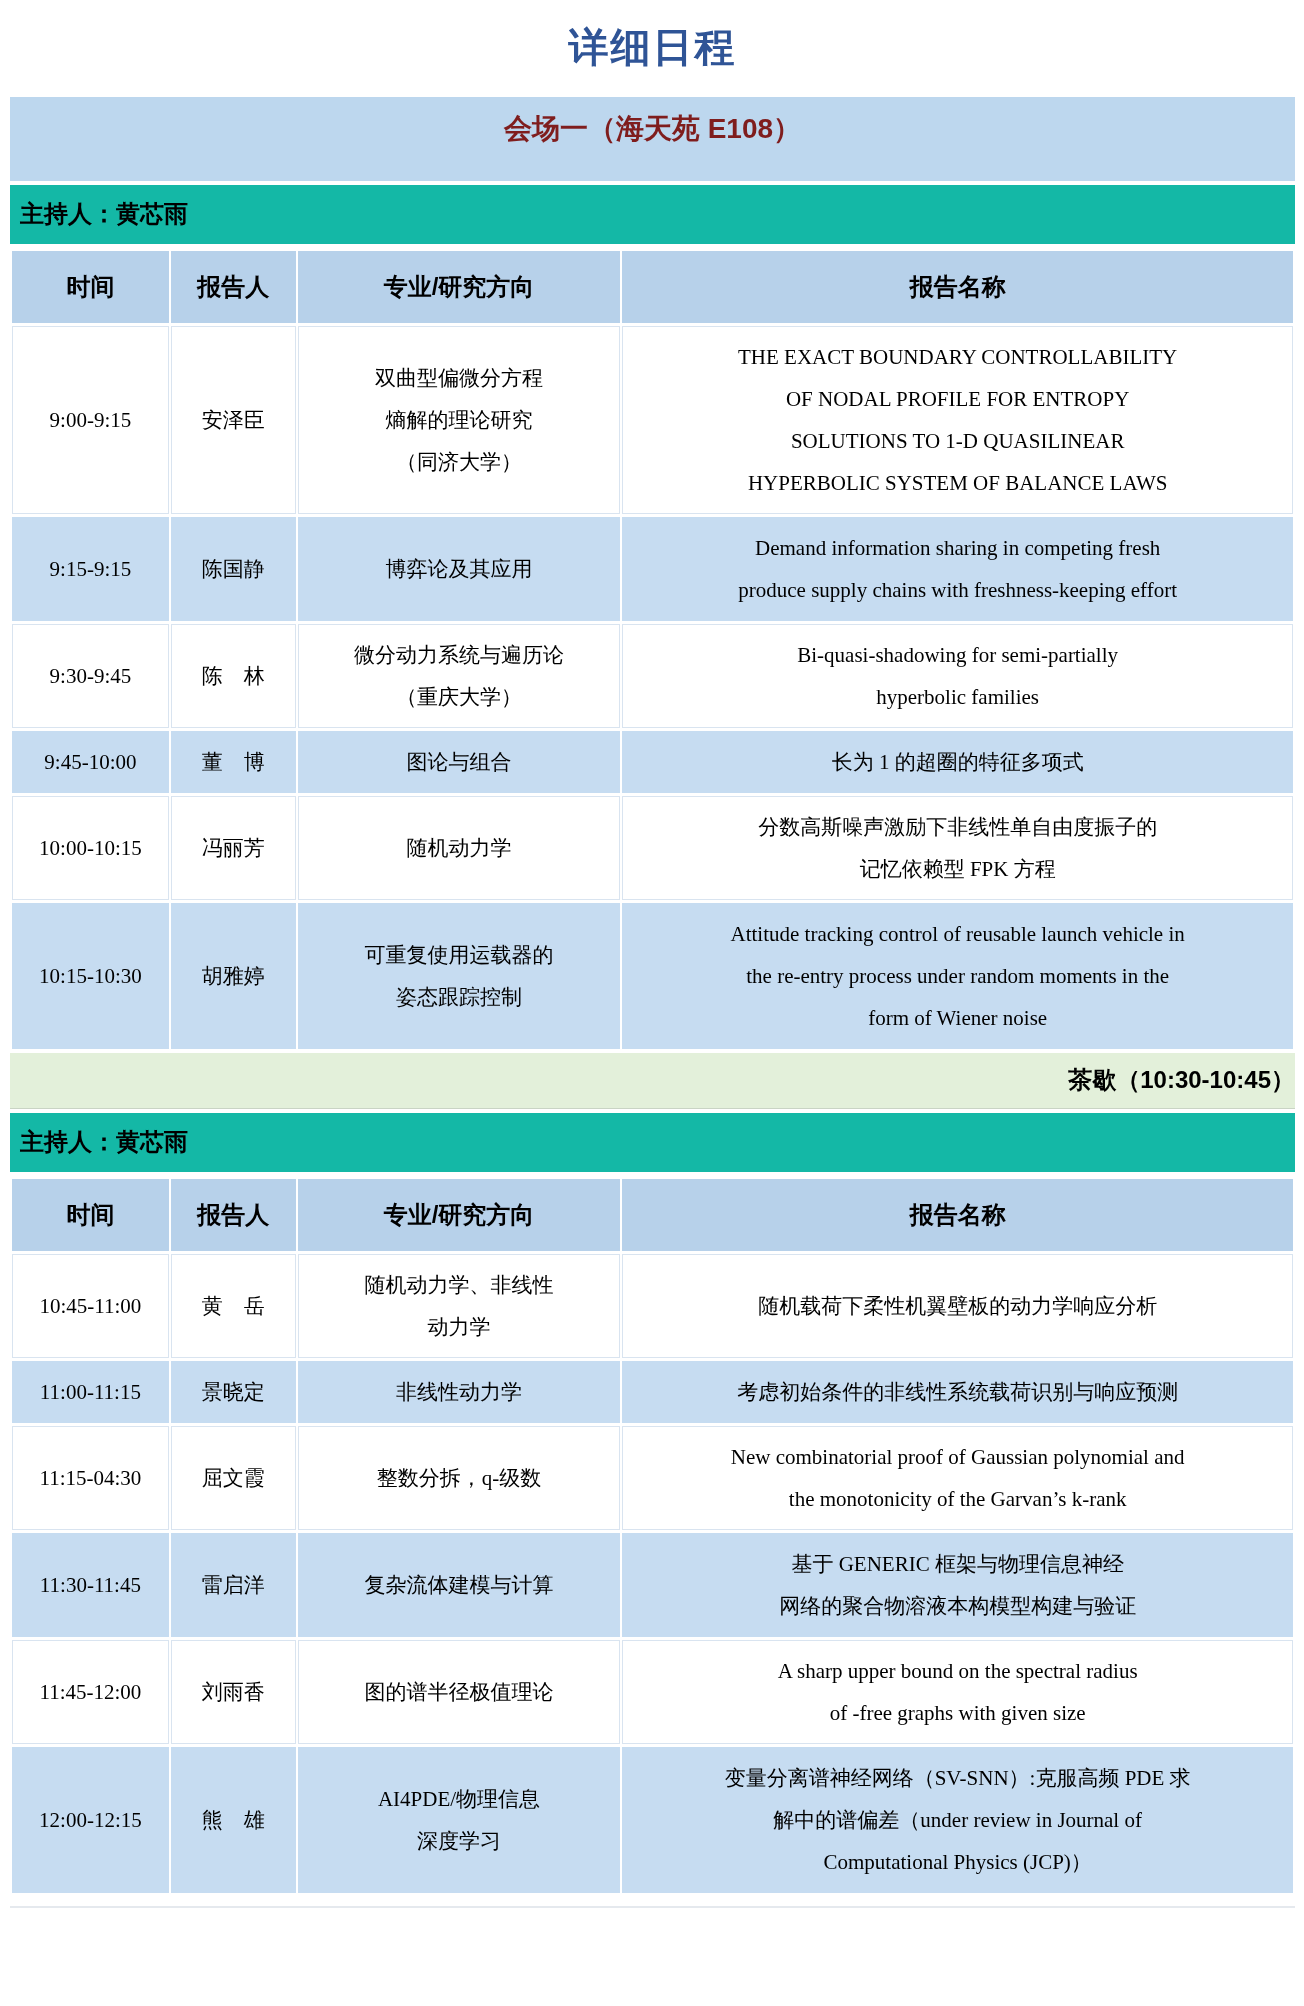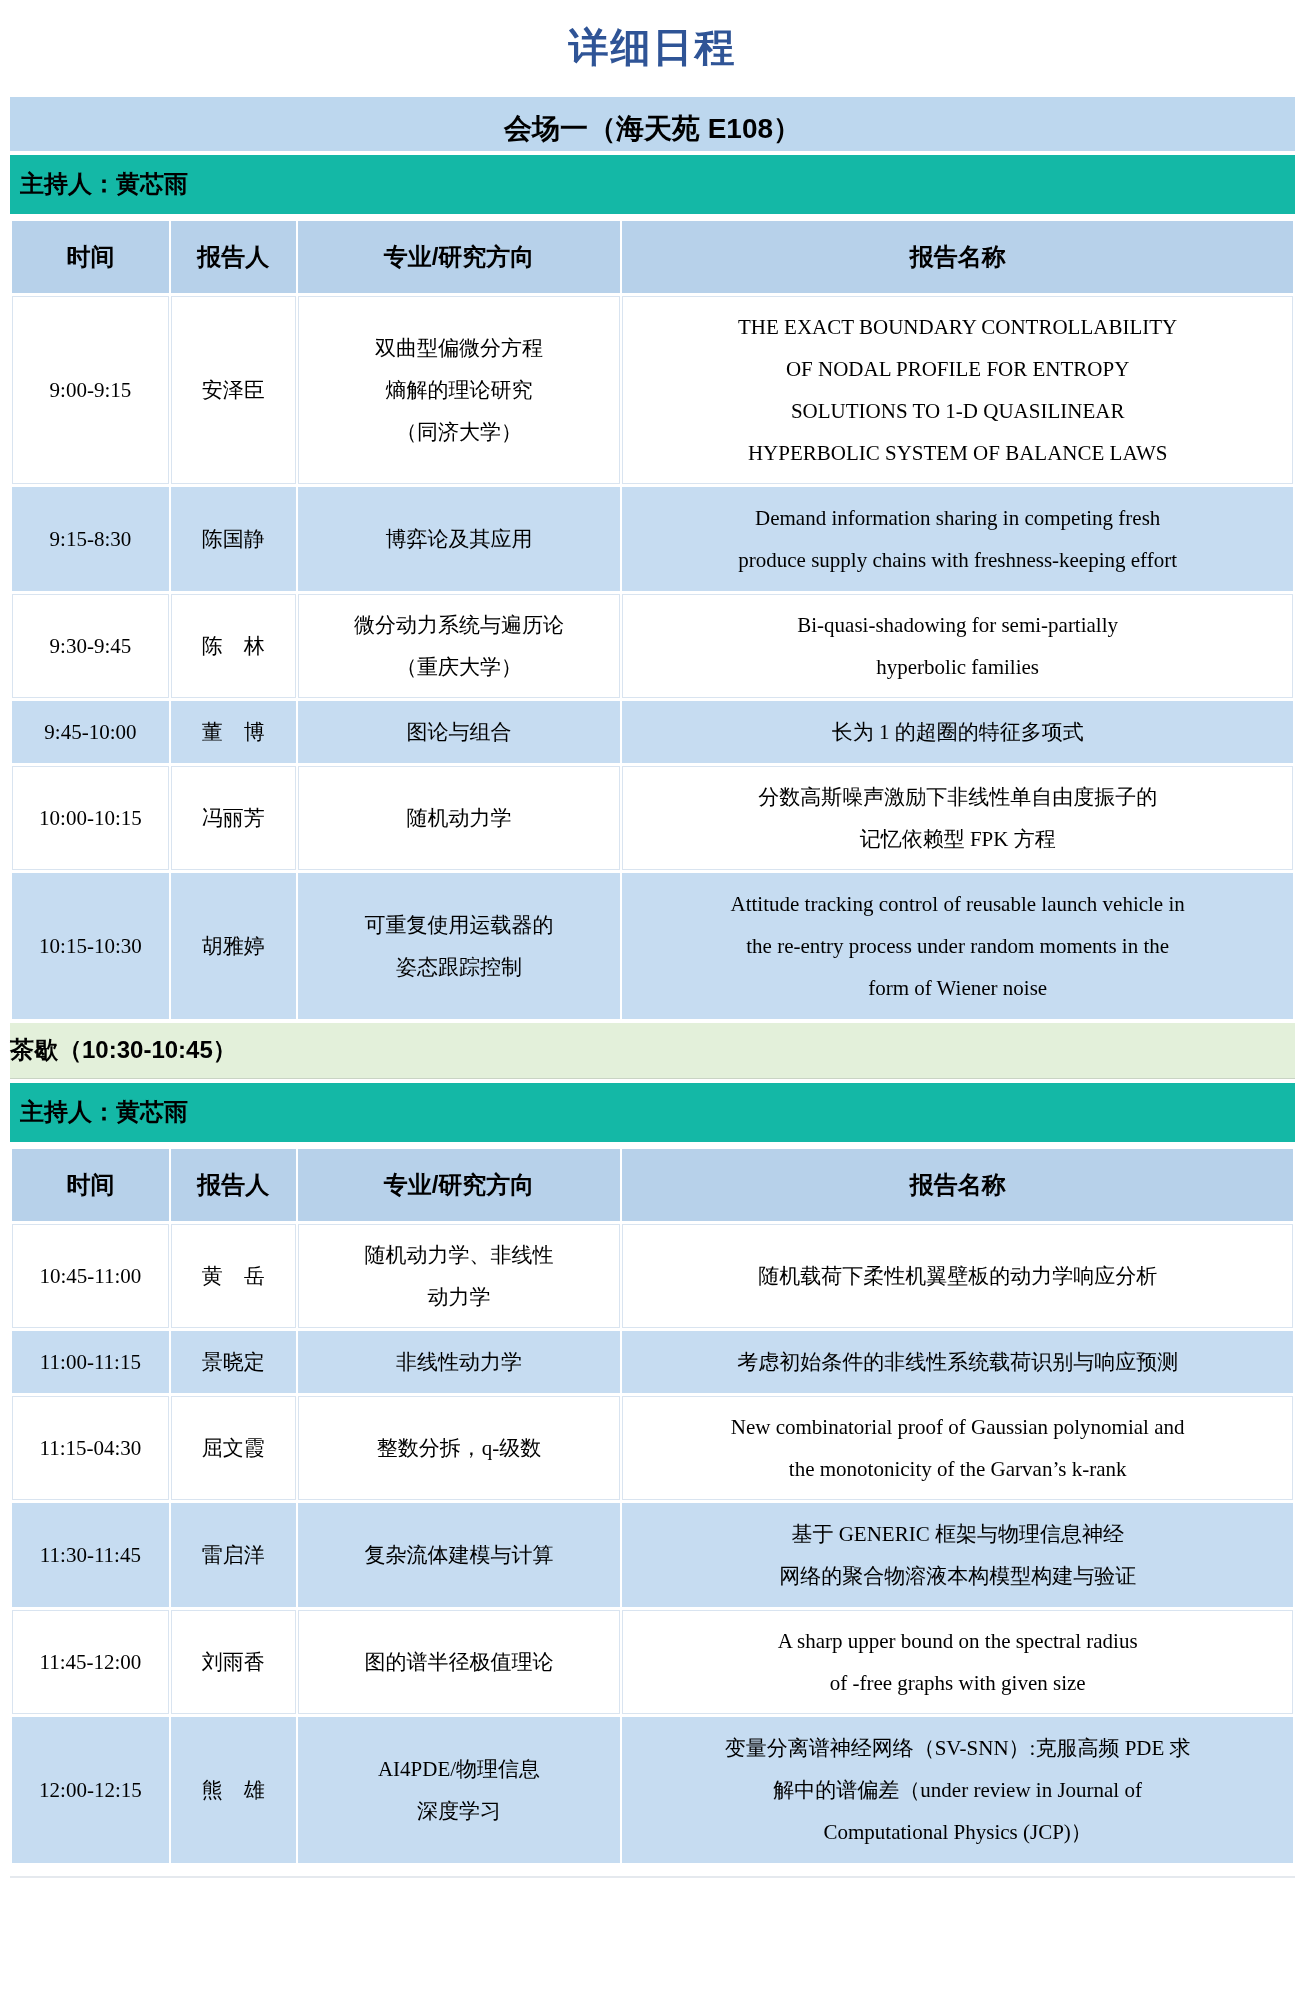--- a/index.html
+++ b/index.html
@@ -31,11 +31,11 @@
   }
   .venue-band {
     background: #BDD7EE;
-    color: #000000;
+    color: #7f1d1d;
     font-size: 28px;
     font-weight: bold;
     text-align: center;
-    padding: 13px 0 3px 0;
+    padding: 13px 0 33px 0;
   }
   .chair-band {
     background: #14b8a6;

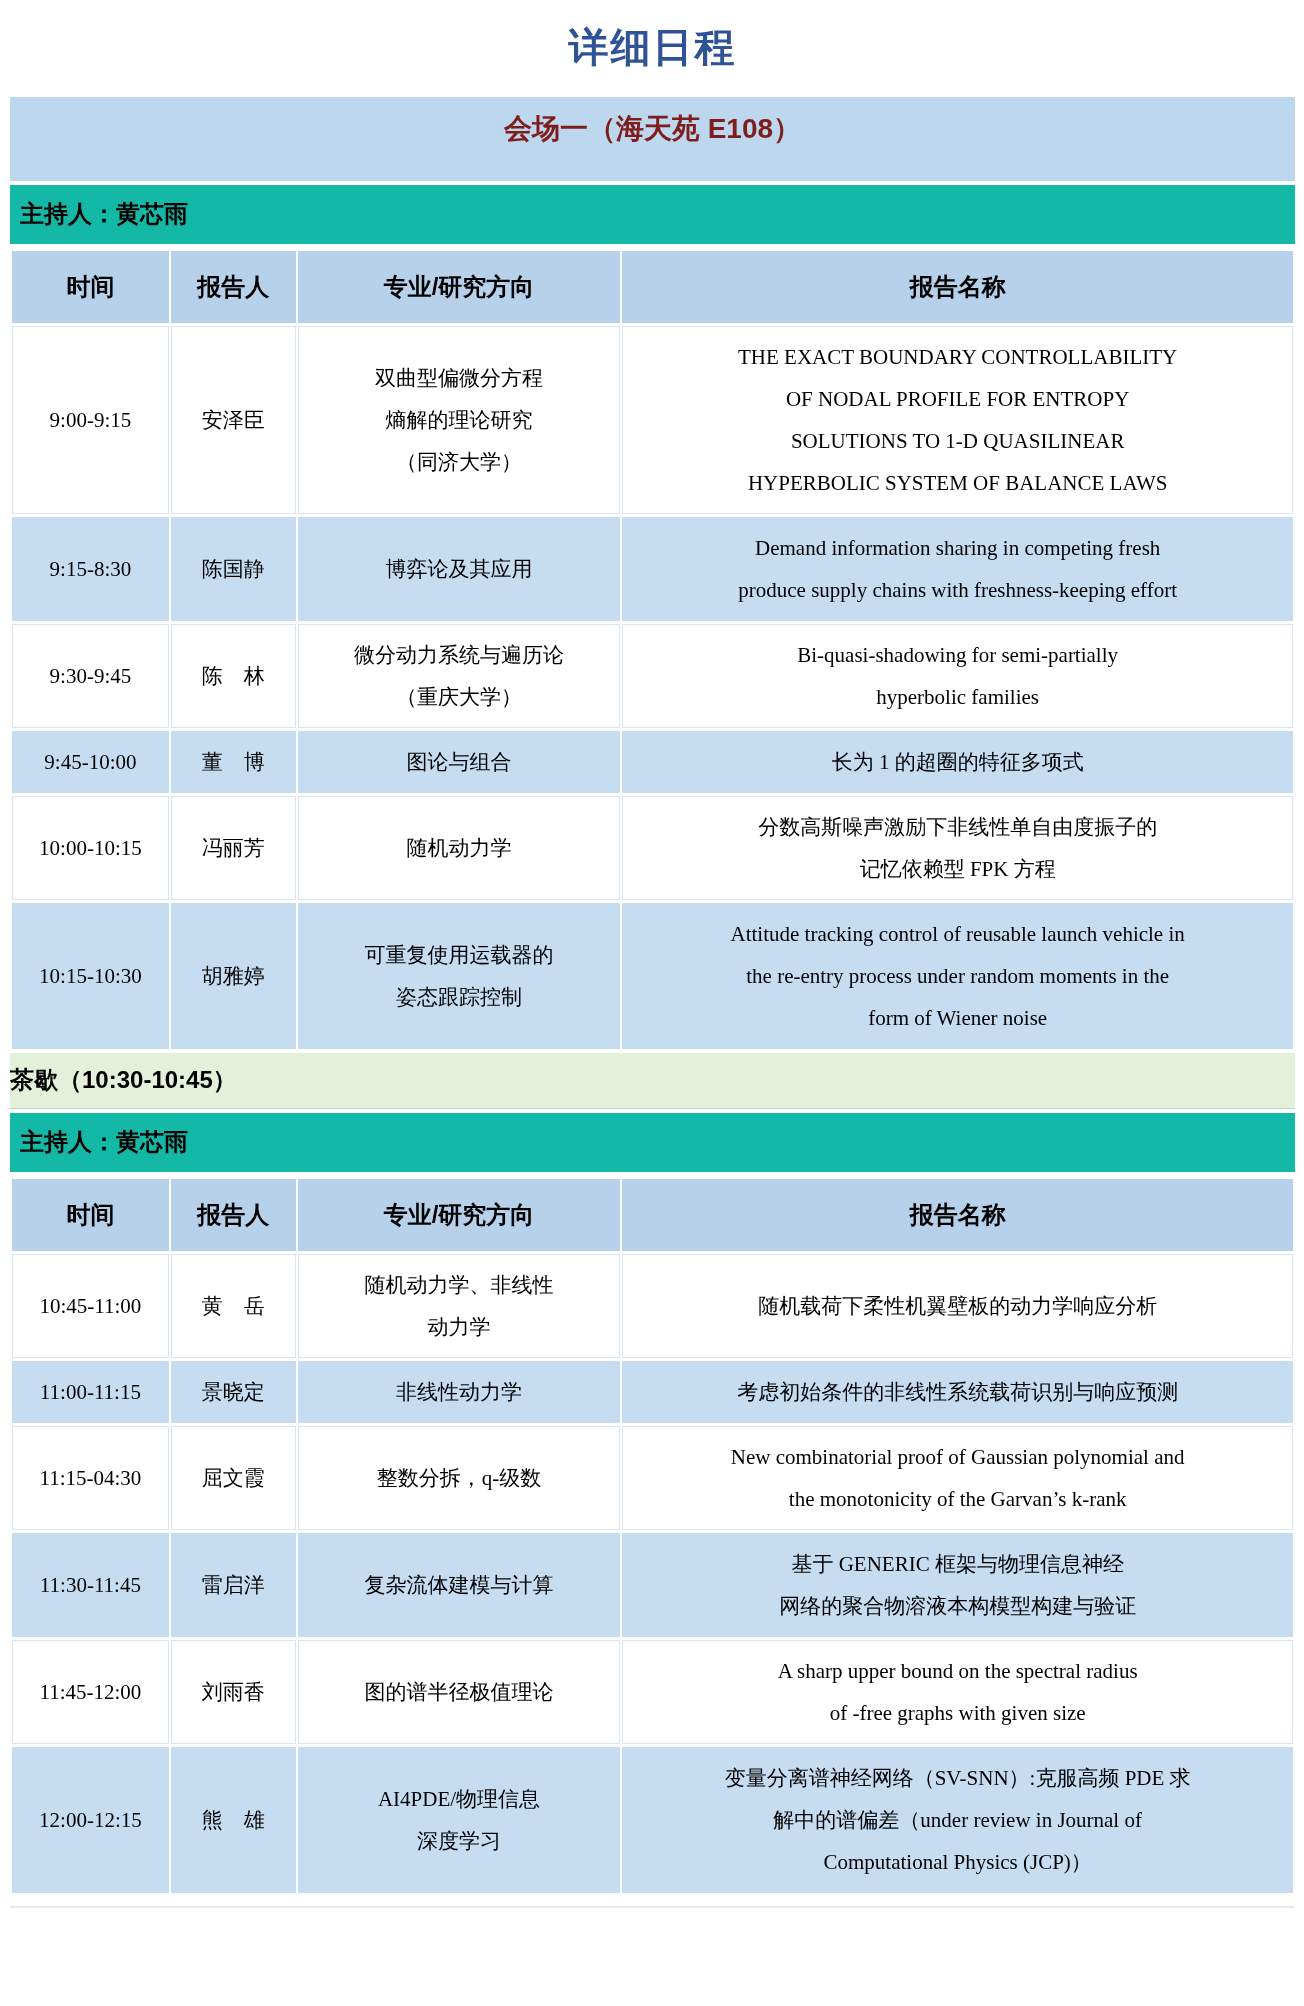--- a/index.html
+++ b/index.html
@@ -140,7 +140,7 @@
 HYPERBOLIC SYSTEM OF BALANCE LAWS</td>
       </tr>
       <tr class="row-blue">
-        <td>9:15-8:30</td>
+        <td>9:15-9:15</td>
         <td>陈国静</td>
         <td>博弈论及其应用</td>
         <td>Demand information sharing in competing fresh

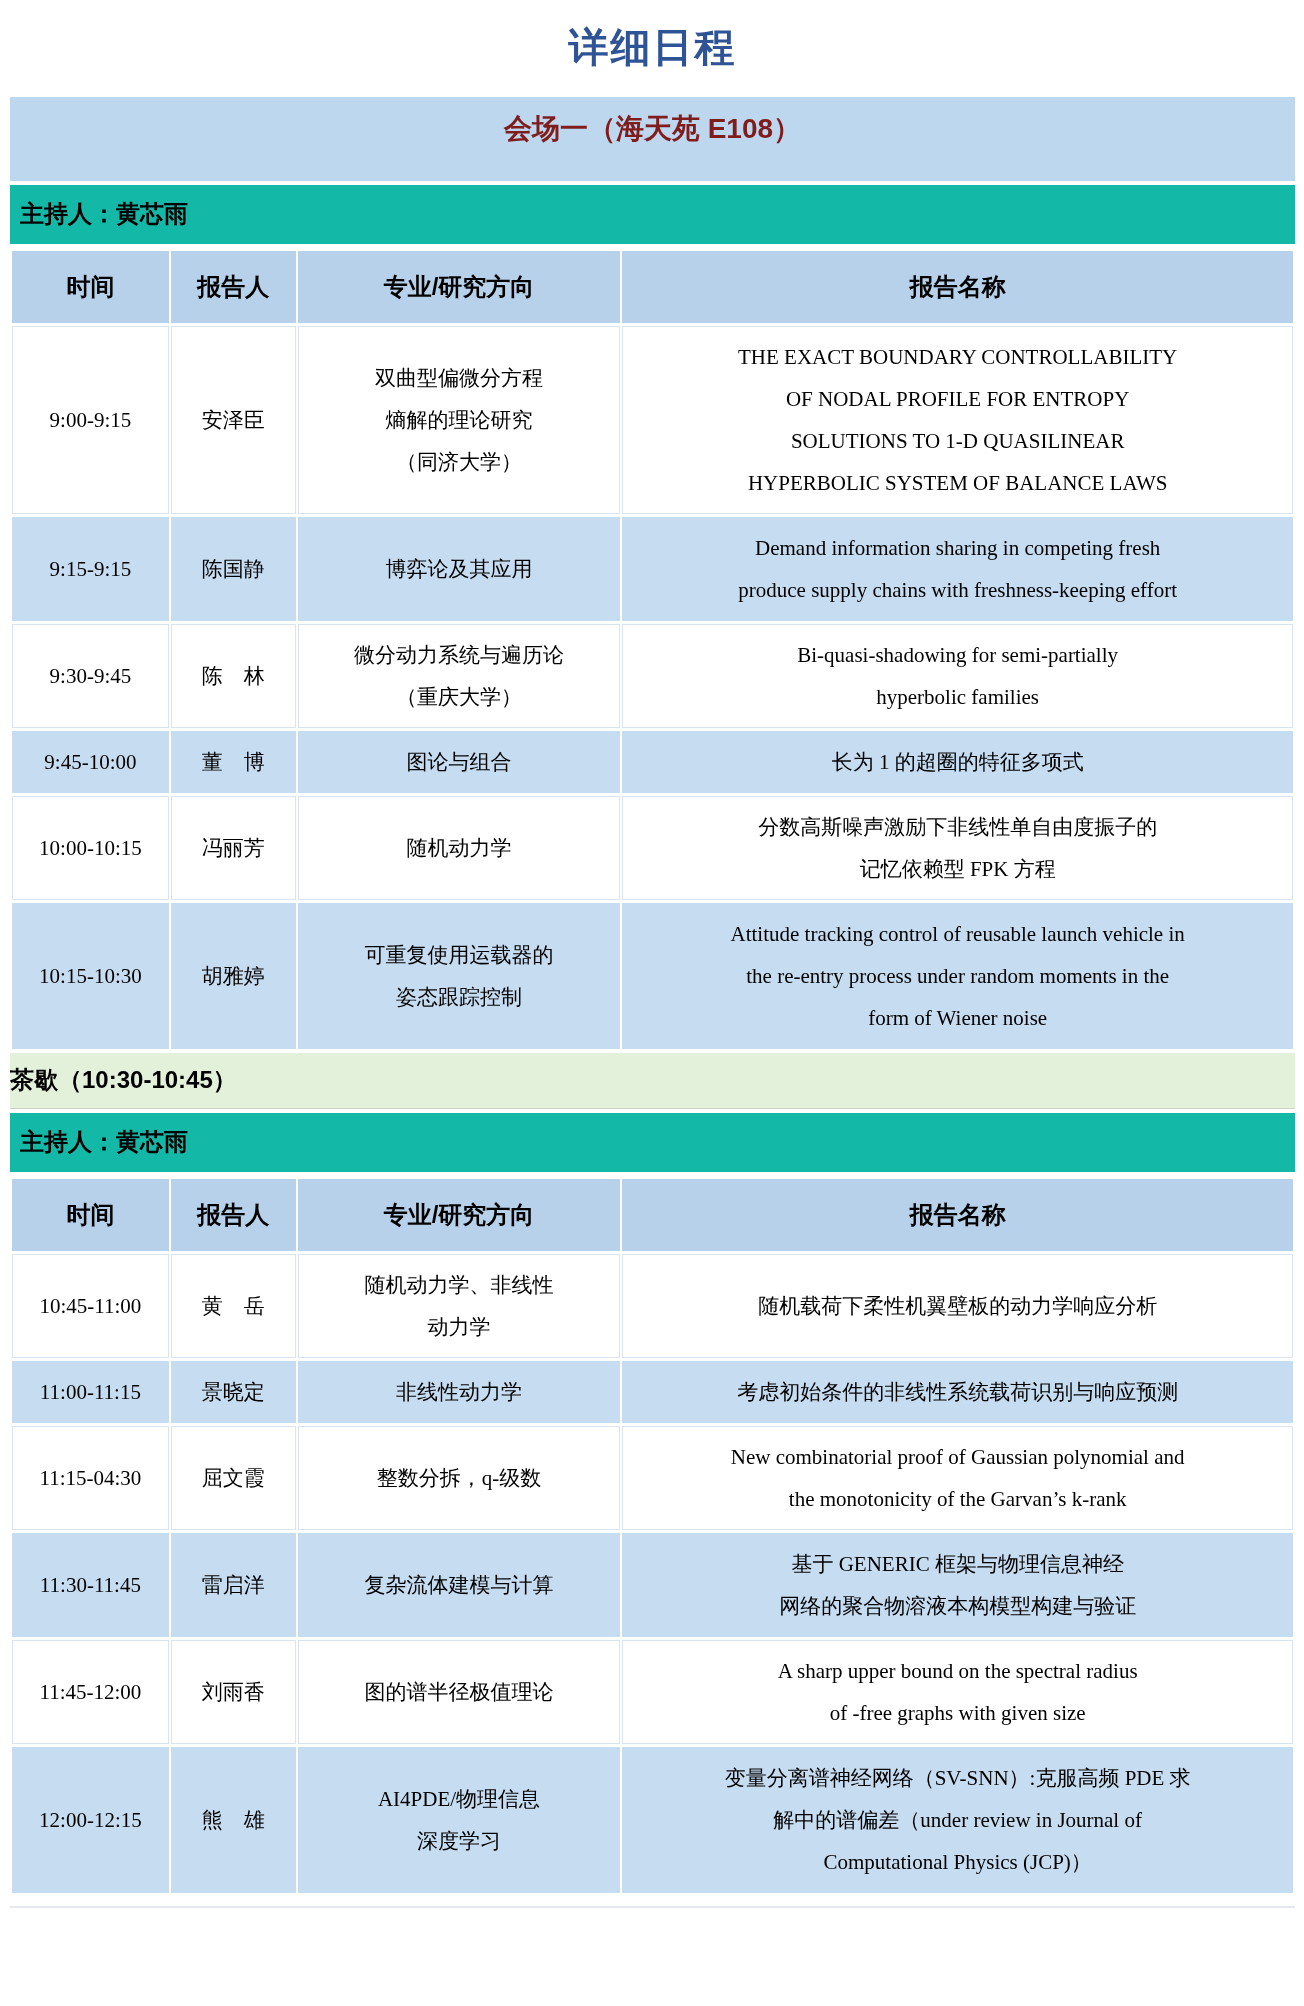--- a/index.html
+++ b/index.html
@@ -51,7 +51,7 @@
     color: #000000;
     font-size: 24px;
     font-weight: bold;
-    text-align: left;
+    text-align: right;
     padding: 11px 0 12px 0;
     border-bottom: 1px solid #c9d4c4;
   }

